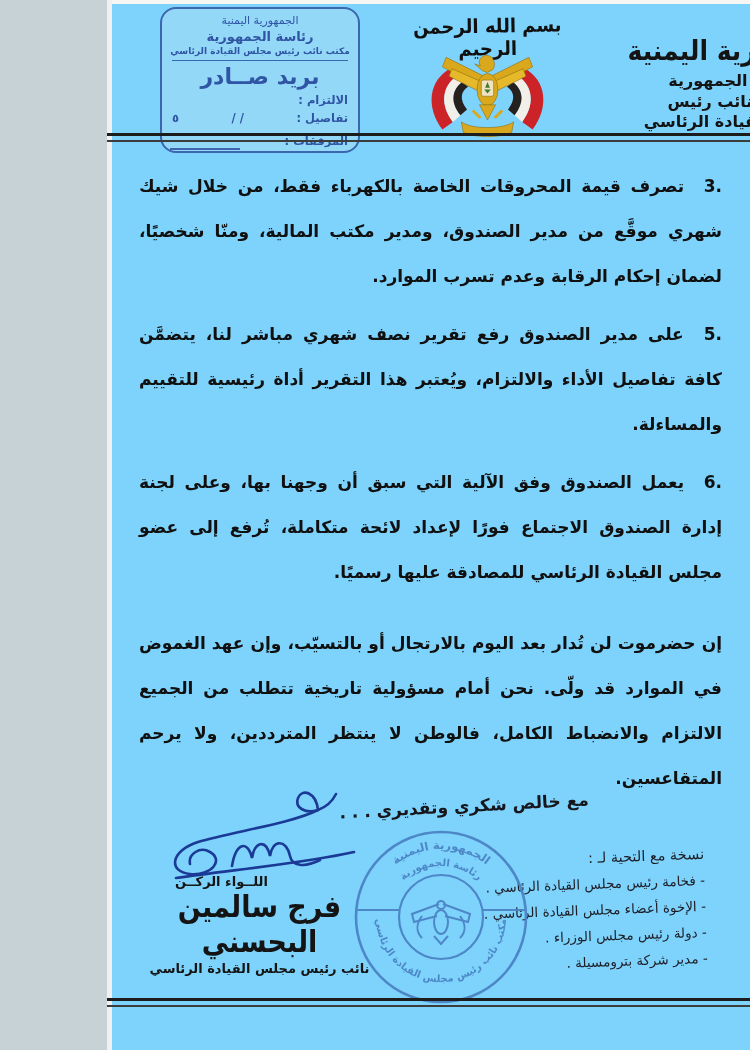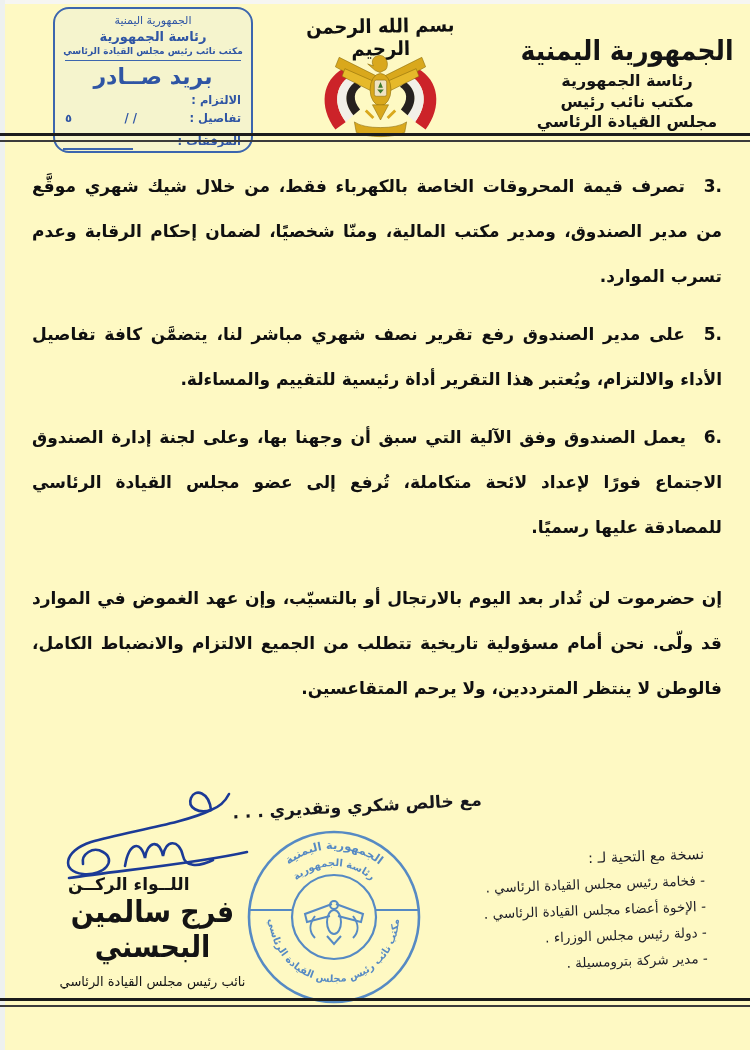--- a/index.html
+++ b/index.html
@@ -3,7 +3,7 @@
 <meta charset="utf-8">
 <style>
   html,body{margin:0;padding:0;background:#c7d2d6;}
-  .page{position:relative;width:750px;height:1050px;background:#fef9c3;overflow:hidden;
+  .page{position:relative;width:643px;height:1050px;background:#7dd3fc;overflow:hidden;
         font-family:"DejaVu Sans",sans-serif;direction:rtl;color:#141414;}
   .edge-top{position:absolute;top:0;left:0;right:0;height:4px;background:#f6f6f2;}
   .edge-left{position:absolute;top:0;left:0;width:5px;bottom:0;background:#eef1ef;}

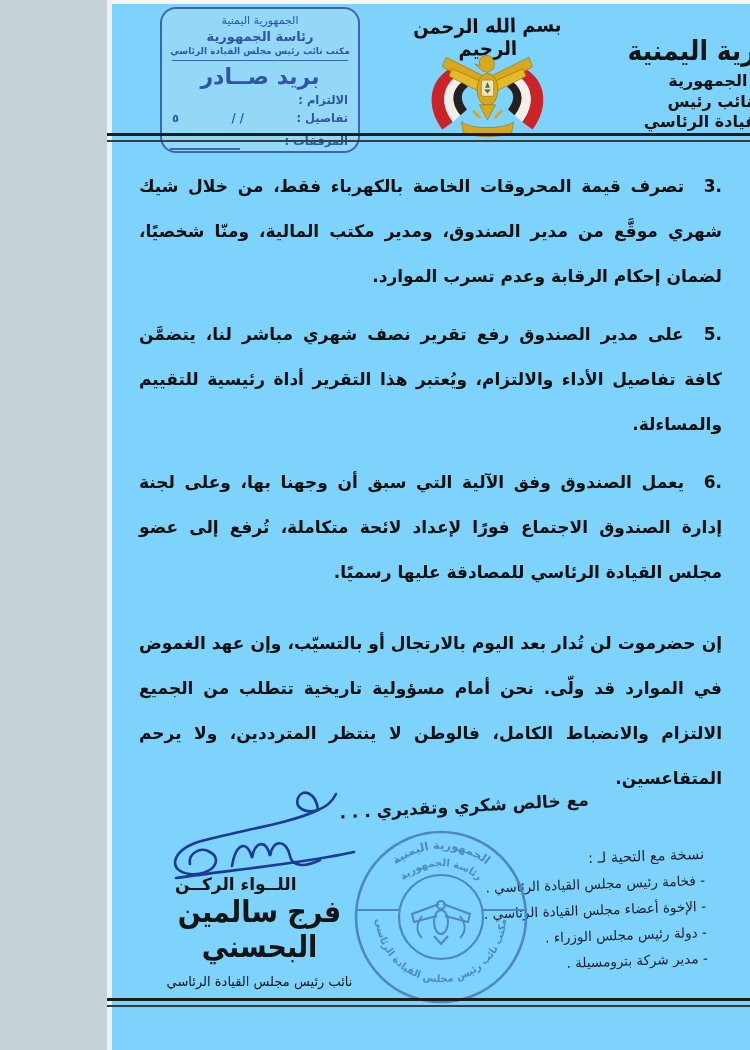--- a/index.html
+++ b/index.html
@@ -53,7 +53,7 @@
   
   .sig-block{position:absolute;top:780px;left:30px;width:245px;text-align:center;z-index:3;}
   .sig-svg{display:block;margin:0 auto;}
-  .sig-rank{font-size:17px;font-weight:bold;margin-top:-16px;text-align:left;padding-left:38px;}
+  .sig-rank{font-size:13px;font-weight:bold;margin-top:-16px;text-align:left;padding-left:38px;}
   .sig-name{font-size:27px;font-weight:bold;transform:scaleY(1.12);margin-top:4px;letter-spacing:-1px;}
   .sig-title{font-size:13px;font-weight:normal;margin-top:14px;}
 

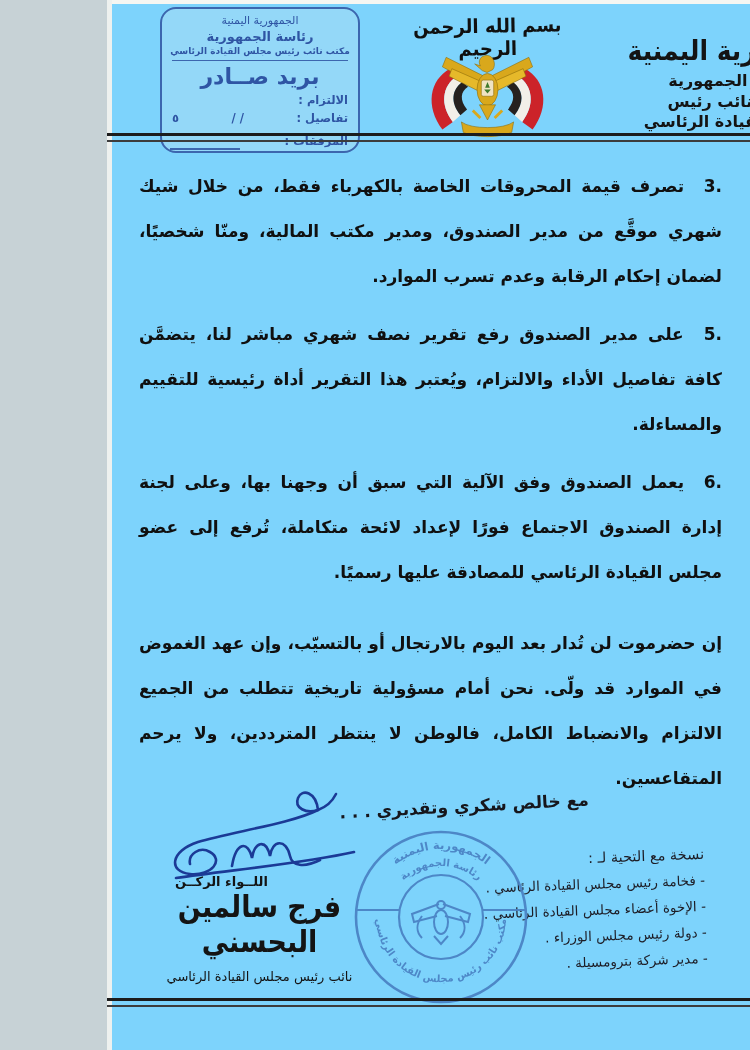--- a/index.html
+++ b/index.html
@@ -55,7 +55,7 @@
   .sig-svg{display:block;margin:0 auto;}
   .sig-rank{font-size:13px;font-weight:bold;margin-top:-16px;text-align:left;padding-left:38px;}
   .sig-name{font-size:27px;font-weight:bold;transform:scaleY(1.12);margin-top:4px;letter-spacing:-1px;}
-  .sig-title{font-size:13px;font-weight:normal;margin-top:14px;}
+  .sig-title{font-size:13px;font-weight:bold;margin-top:6px;}
 
   
   .seal{position:absolute;top:826px;left:243px;width:182px;height:182px;opacity:0.93;z-index:2;}

